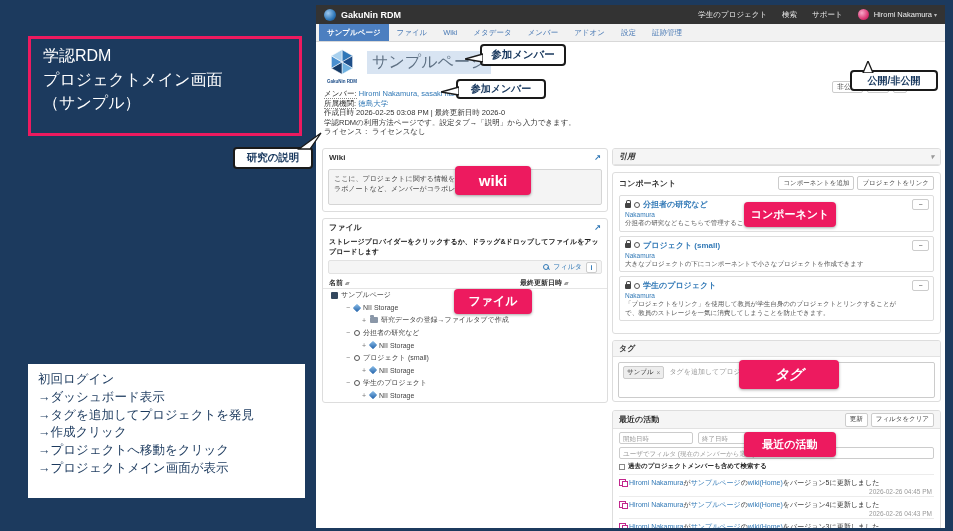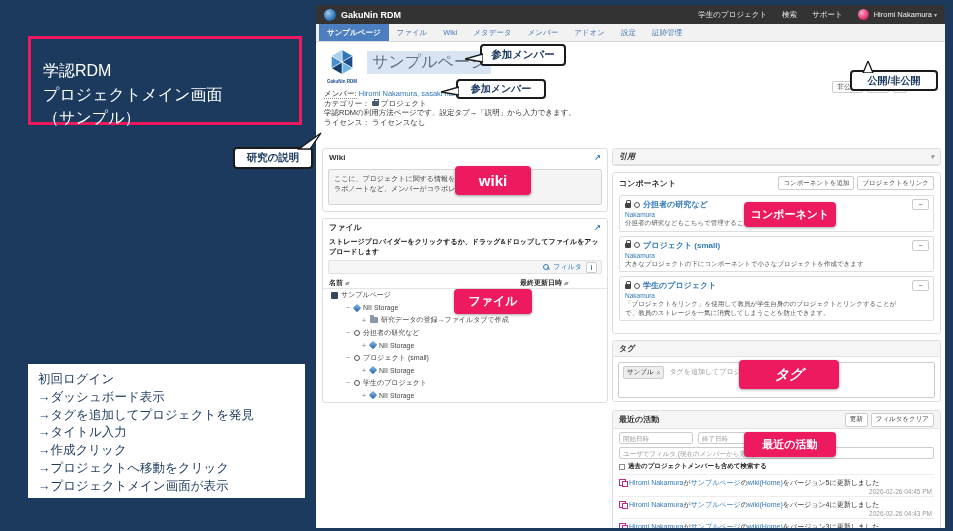--- a/index.html
+++ b/index.html
@@ -11,8 +11,8 @@
   .lnk { color:#337ab7; text-decoration:none; cursor:pointer; }
 
   
-  .heading-box{ position:absolute; left:28px; top:36px; width:274px; height:89px;
-    border:3px solid #ED1A5F; color:#fff; padding:20px 12px; font-size:16px; line-height:1.47; font-weight:500;}
+  .heading-box{ position:absolute; left:28px; top:36px; width:274px; height:100px;
+    border:3px solid #ED1A5F; color:#fff; padding:5px 12px; font-size:16px; line-height:1.47; font-weight:500;}
   .steps-box{ position:absolute; left:28px; top:364px; width:277px; height:134px; background:#fff;
     color:#1c3a5e; font-size:12.5px; line-height:1.42; padding:7px 10px; font-weight:500;}
   .callout{ position:absolute; background:#fff; border:2px solid #1a1a1a; border-radius:4px;

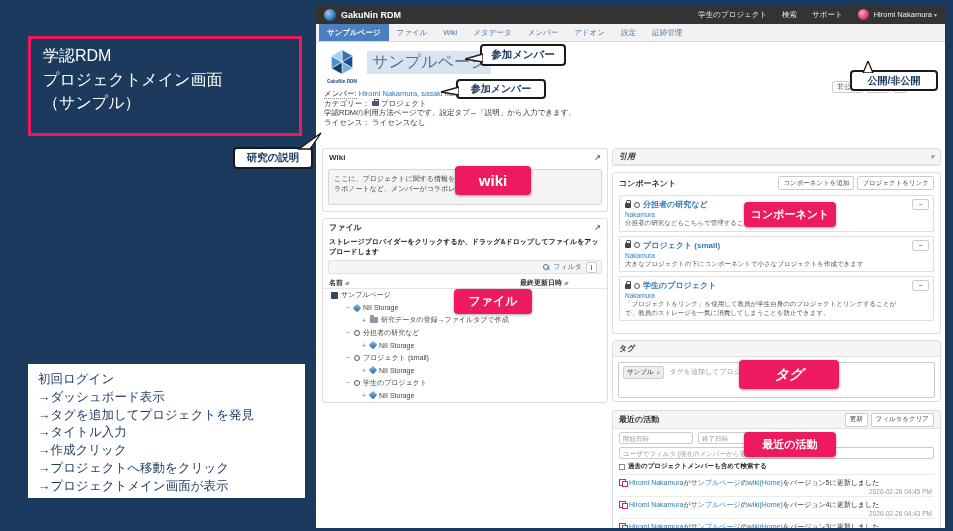--- a/index.html
+++ b/index.html
@@ -218,6 +218,10 @@
         <span class="lnk">Hiromi Nakamura, sasaki namie</span>
       </div>
       <div>
+        <span class="dotted">所属機関:</span>
+        <span class="lnk">徳島大学</span>
+      </div>
+      <div>
         <span>カテゴリー：</span><span class="cat-ico"></span><span>プロジェクト</span>
       </div>
       <div>学認RDMの利用方法ページです。設定タブ→「説明」から入力できます。</div>

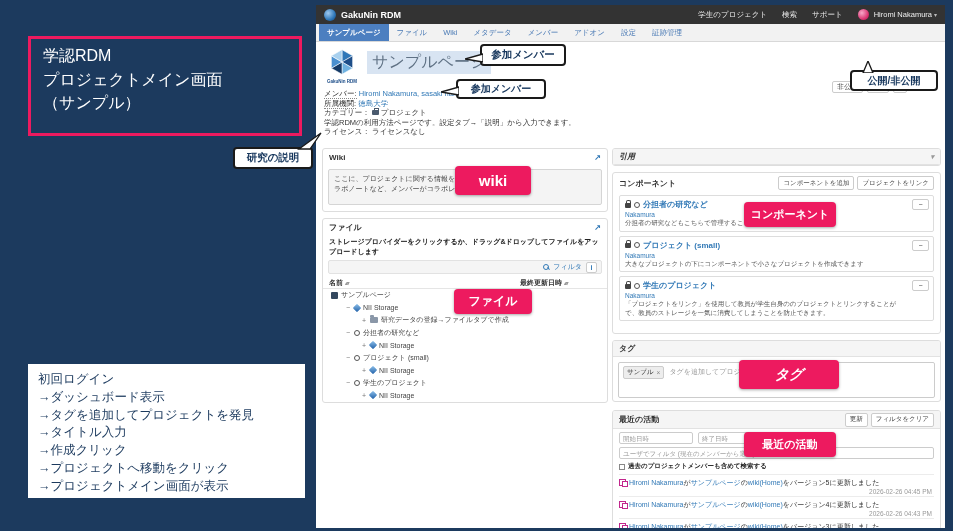--- a/index.html
+++ b/index.html
@@ -221,6 +221,7 @@
         <span class="dotted">所属機関:</span>
         <span class="lnk">徳島大学</span>
       </div>
+      <div>作成日時 2026-02-25 03:08 PM | 最終更新日時 2026-0</div>
       <div>
         <span>カテゴリー：</span><span class="cat-ico"></span><span>プロジェクト</span>
       </div>

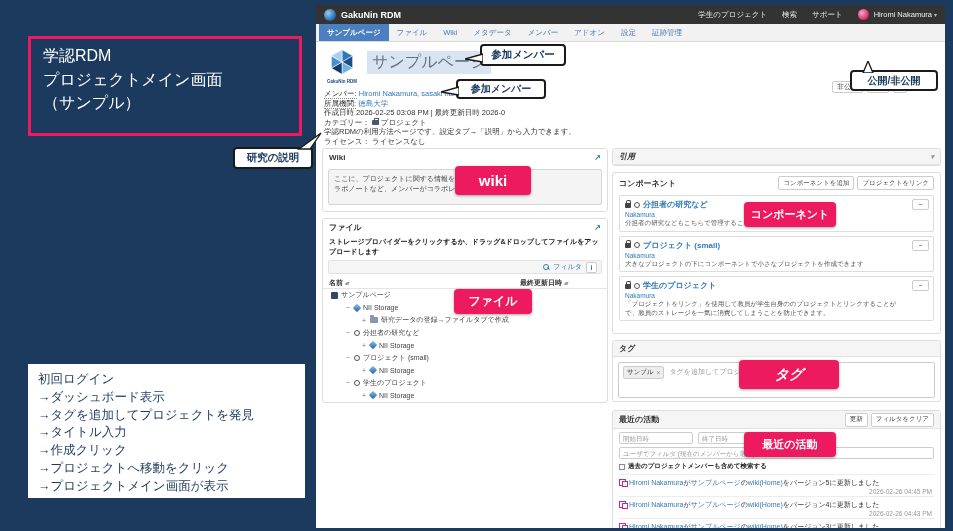--- a/index.html
+++ b/index.html
@@ -222,9 +222,6 @@
         <span class="lnk">徳島大学</span>
       </div>
       <div>作成日時 2026-02-25 03:08 PM | 最終更新日時 2026-0</div>
-      <div>
-        <span>カテゴリー：</span><span class="cat-ico"></span><span>プロジェクト</span>
-      </div>
       <div>学認RDMの利用方法ページです。設定タブ→「説明」から入力できます。</div>
       <div>
         <span>ライセンス：</span>

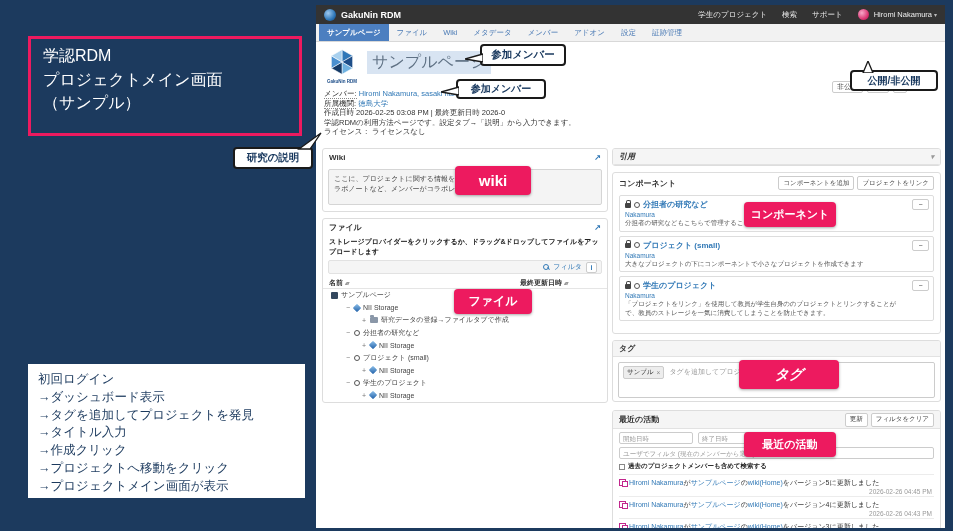--- a/index.html
+++ b/index.html
@@ -431,7 +431,6 @@
   <div>初回ログイン</div>
   <div>→ダッシュボード表示</div>
   <div>→タグを追加してプロジェクトを発見</div>
-  <div>→タイトル入力</div>
   <div>→作成クリック</div>
   <div>→プロジェクトへ移動をクリック</div>
   <div>→プロジェクトメイン画面が表示</div>

